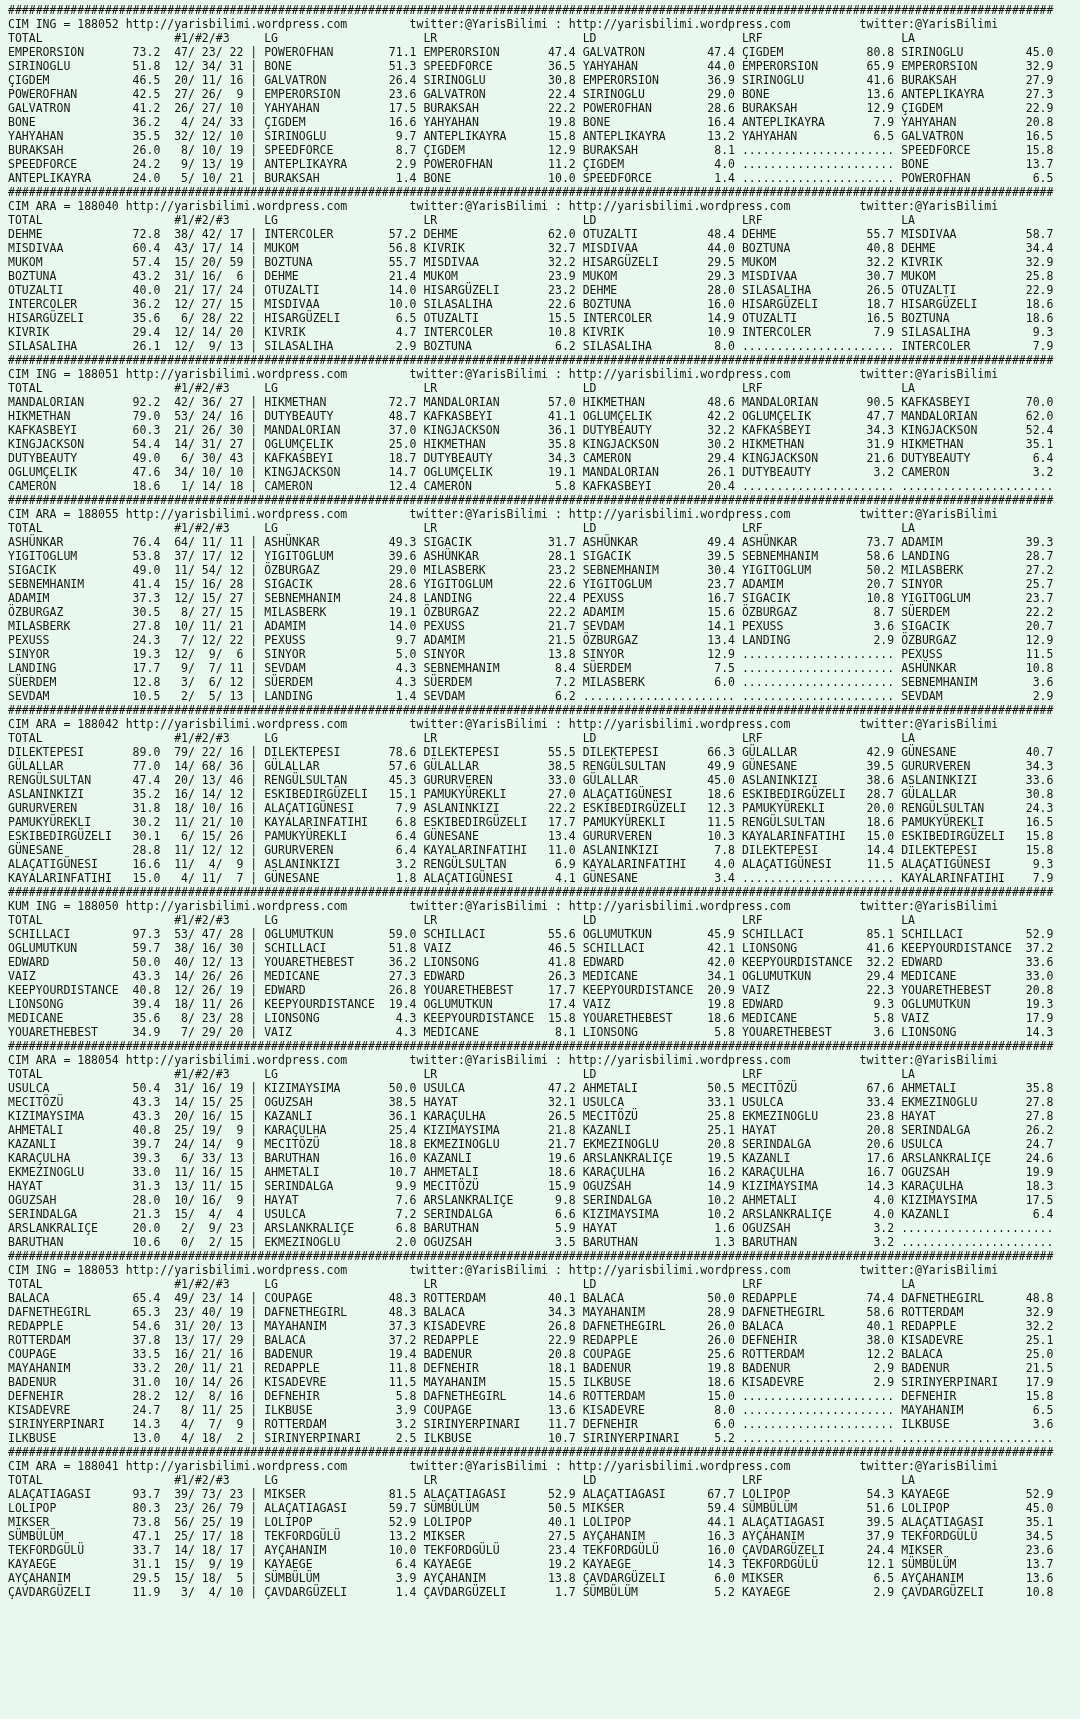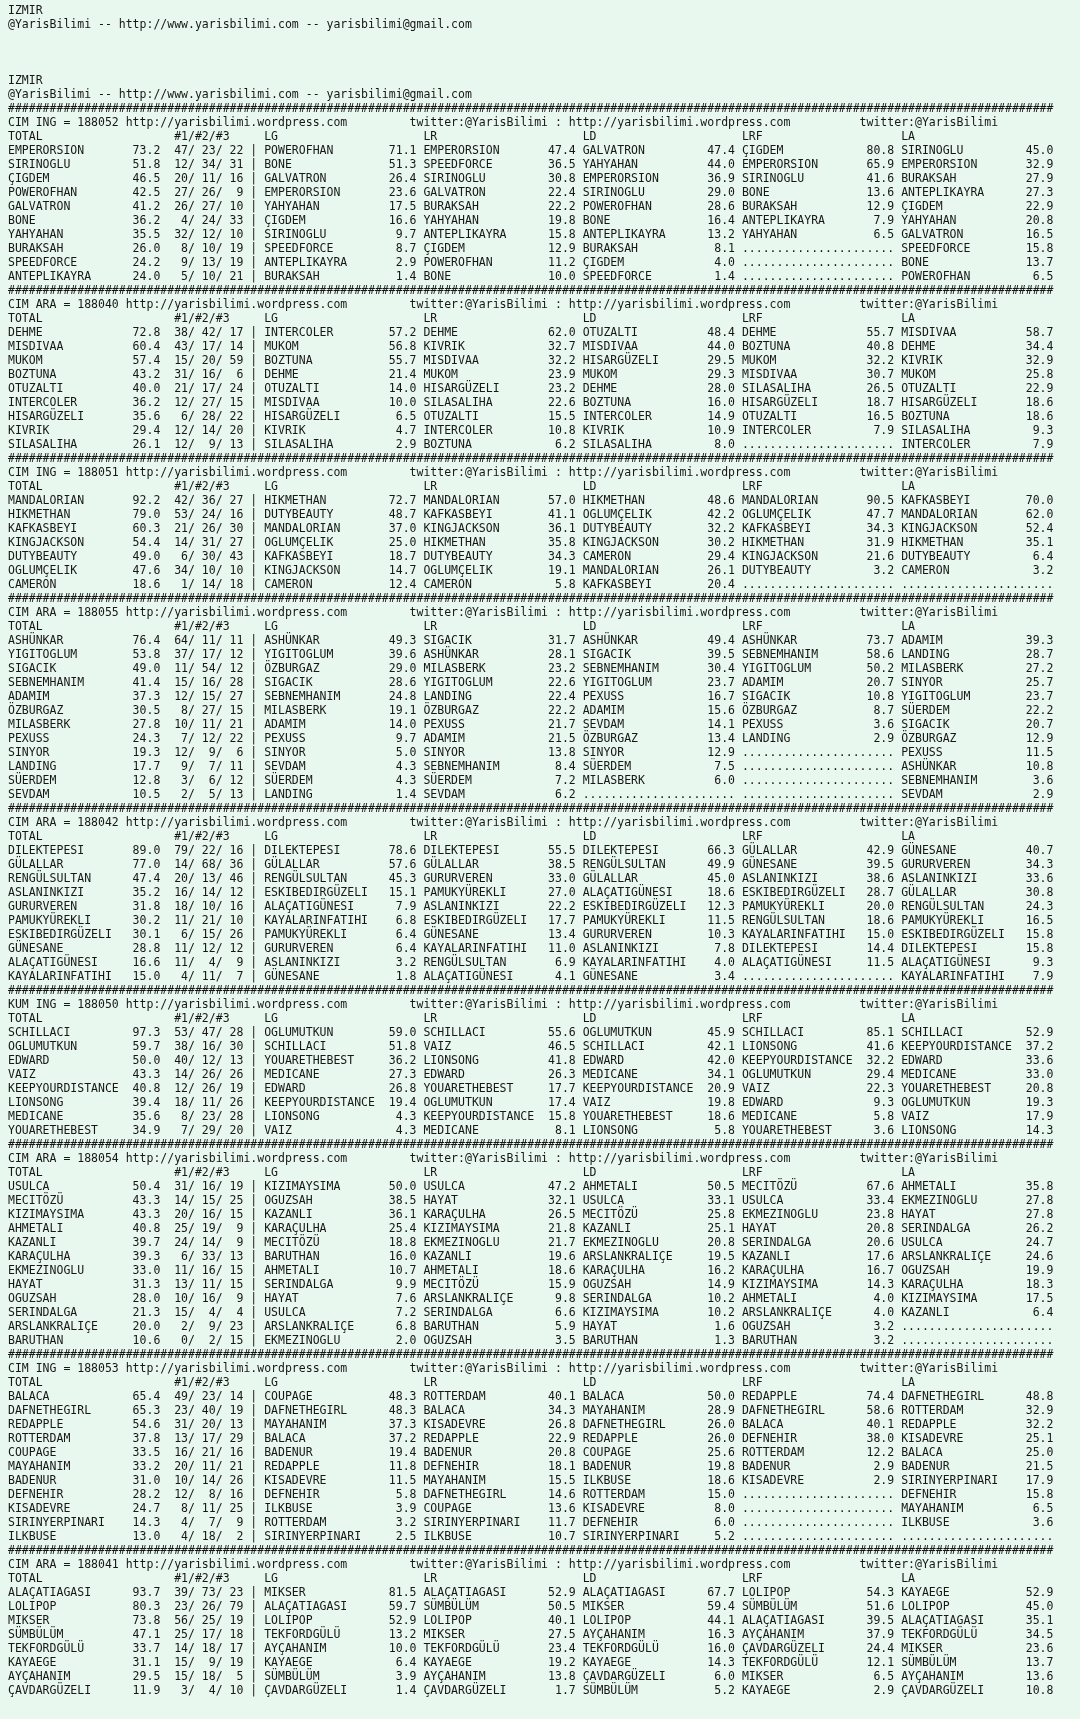--- a/index.html
+++ b/index.html
@@ -25,14 +25,6 @@
 <body>
 
 <div>
-  <pre><span>IZMIR</span>
-<span>@YarisBilimi -- http://www.yarisbilimi.com -- yarisbilimi@gmail.com</span>
-
-
-
-<span>IZMIR</span>
-<span>@YarisBilimi -- http://www.yarisbilimi.com -- yarisbilimi@gmail.com</span>
-</pre>
   <div>
       <pre>#######################################################################################################################################################
 CIM ING = 188052 http://yarisbilimi.wordpress.com         twitter:@YarisBilimi : http://yarisbilimi.wordpress.com          twitter:@YarisBilimi

